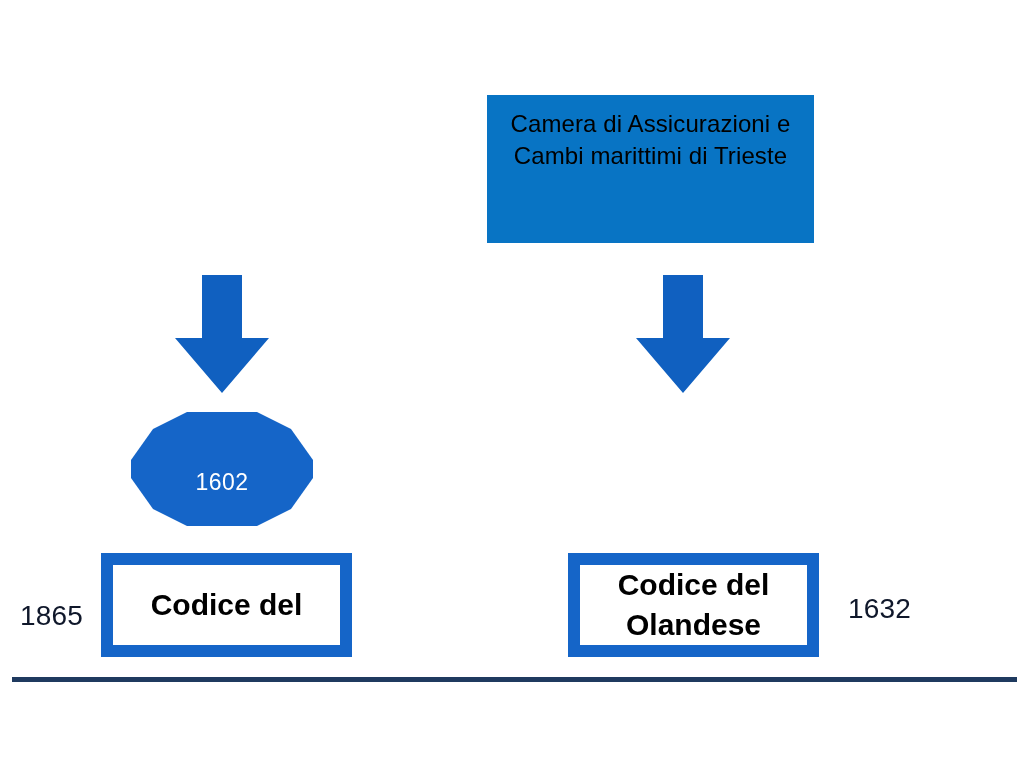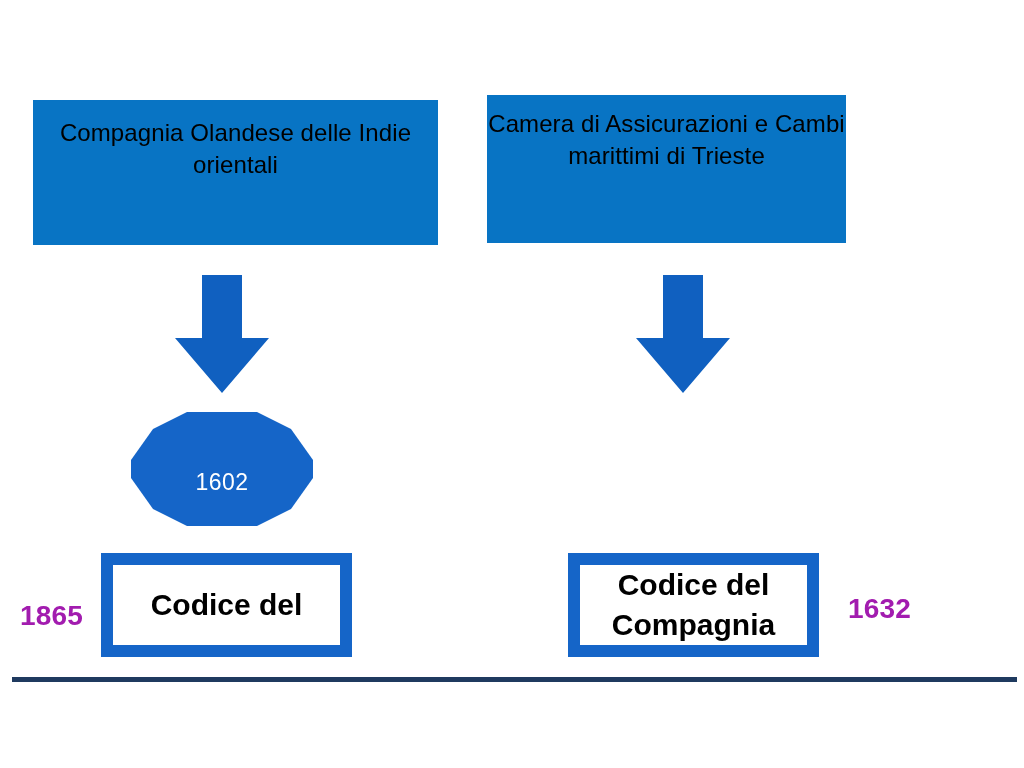--- a/index.html
+++ b/index.html
@@ -150,9 +150,6 @@
 
 <div id="canvas">
 
-  <div class="header-box" id="box-compagnia">
-    <span class="hb-text">Compagnia Olandese delle Indie  orientali</span>
-  </div>
 
   <div class="header-box" id="box-camera">
     <span class="hb-text">Camera di Assicurazioni e Cambi marittimi di Trieste</span>

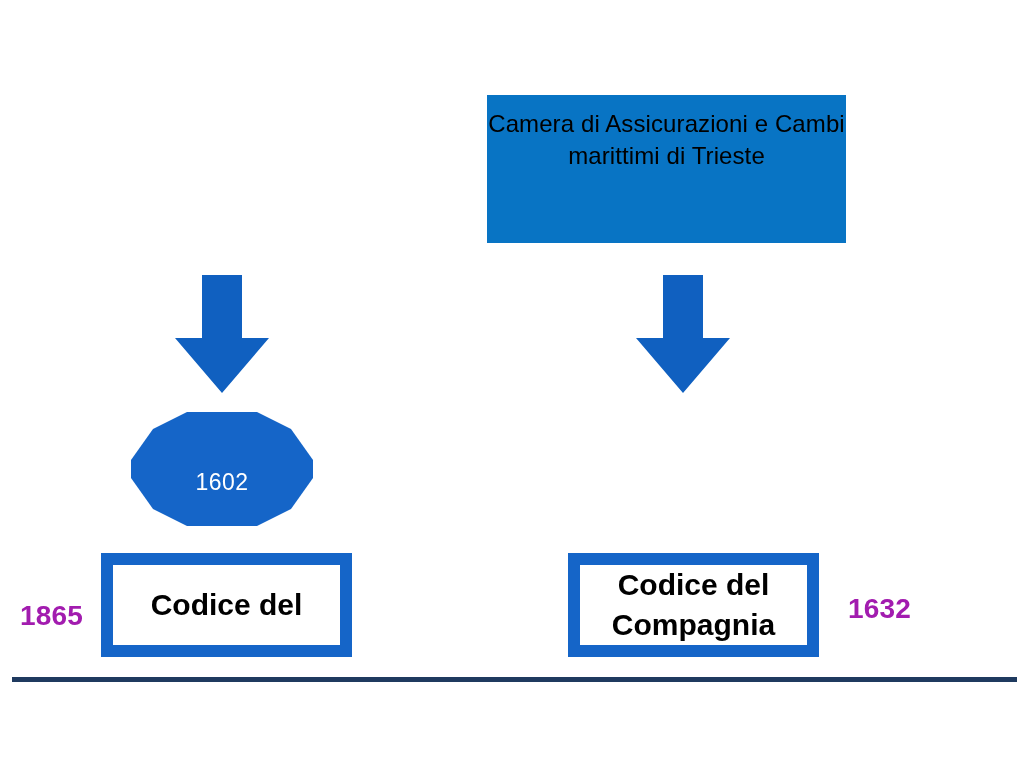--- a/index.html
+++ b/index.html
@@ -49,7 +49,7 @@
   #box-camera {
     left: 487px;
     top: 95px;
-    width: 359px;
+    width: 327px;
     height: 148px;
     padding-top: 13px;
     box-sizing: border-box;

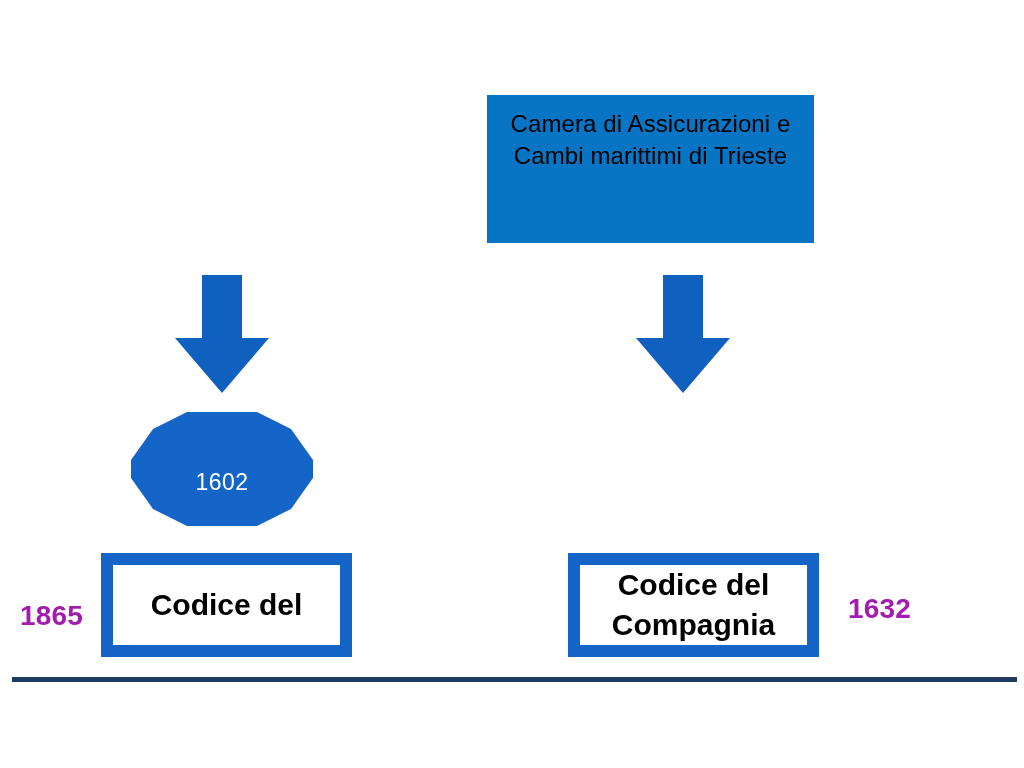--- a/index.html
+++ b/index.html
@@ -126,9 +126,9 @@
   
   .side-year {
     position: absolute;
-    color: #a21caf;
+    color: #0f172a;
     font-size: 28px;
-    font-weight: 700;
+    font-weight: 400;
     letter-spacing: 0.2px;
     white-space: nowrap;
   }

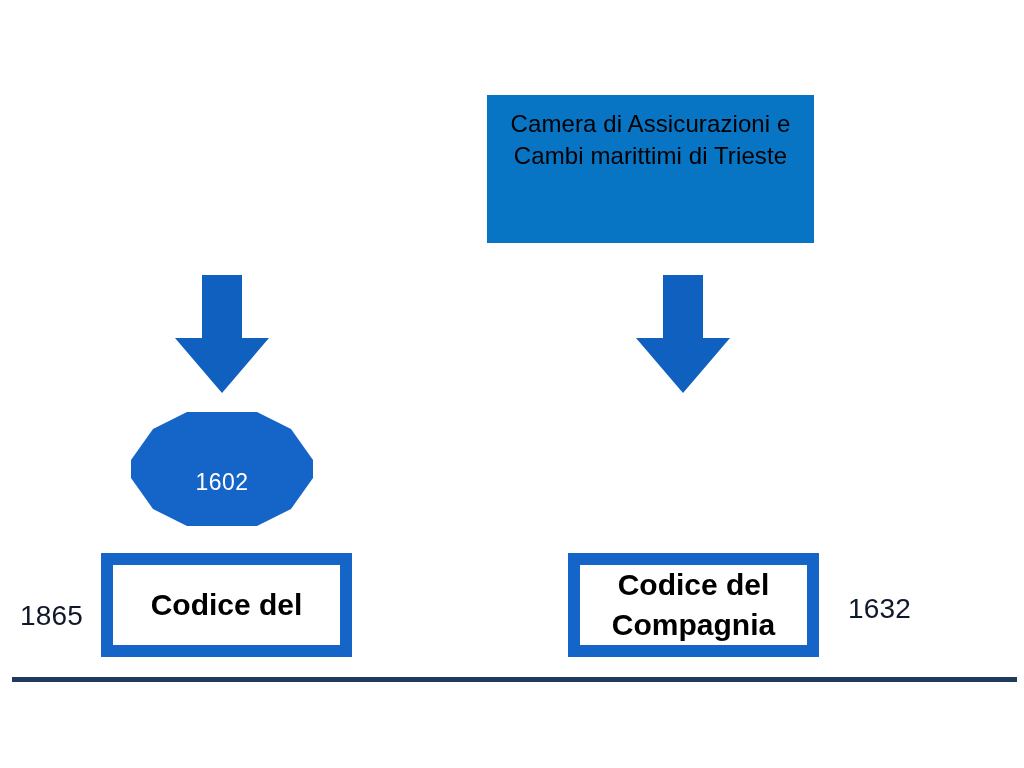--- a/index.html
+++ b/index.html
@@ -184,7 +184,7 @@
   <div class="code-box" id="box-codice-commercio">
     <div class="inner">
       <span>Codice del</span>
-      <span>Compagnia</span>
+      <span>Olandese</span>
     </div>
   </div>
 

